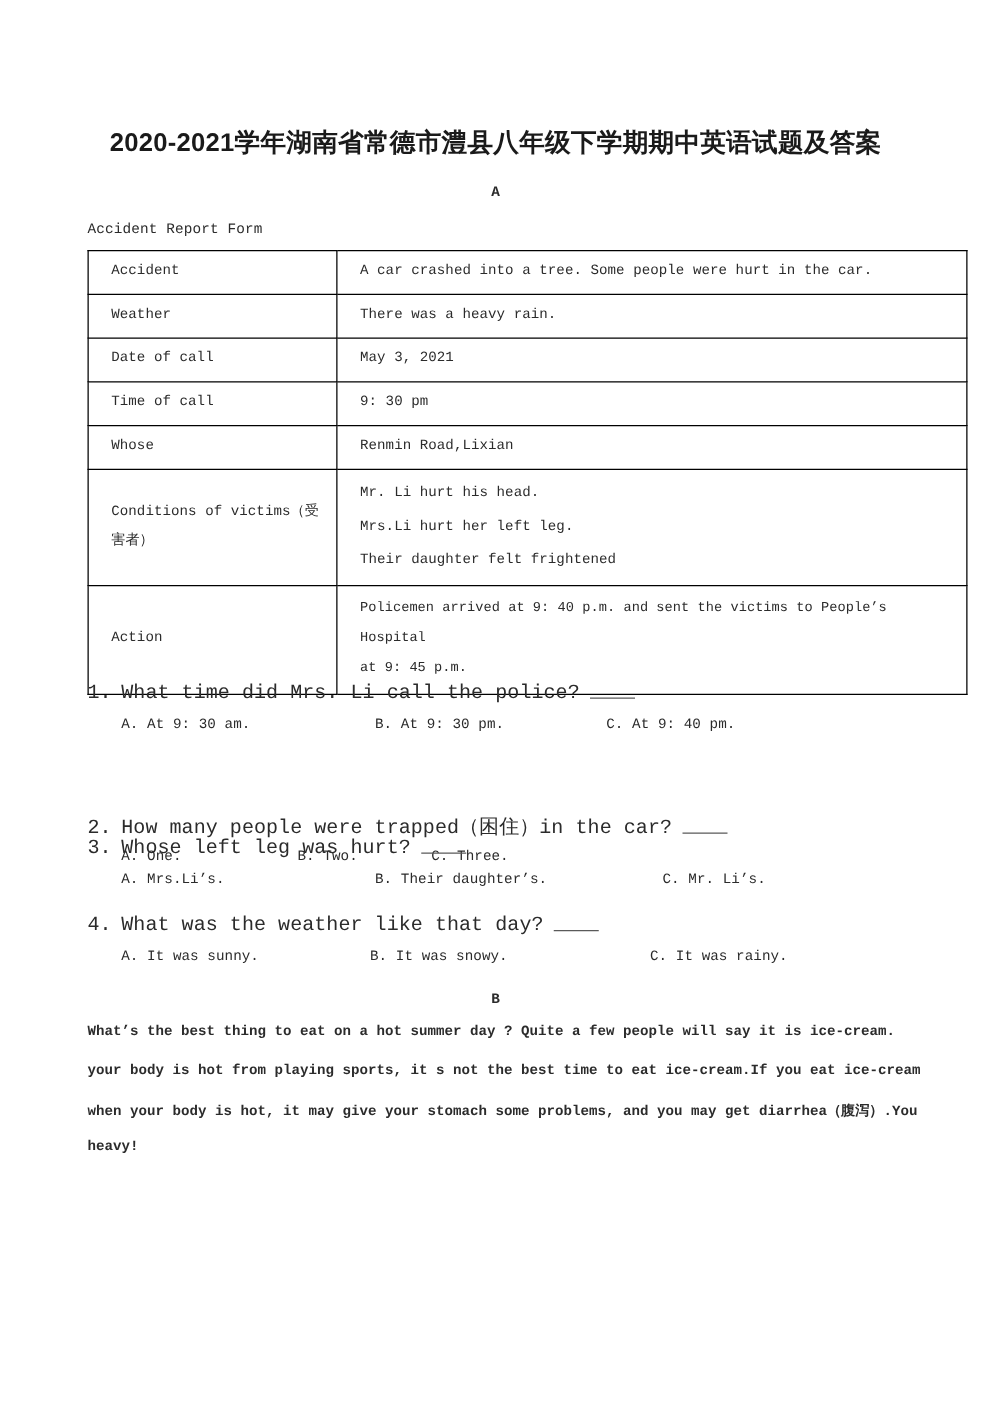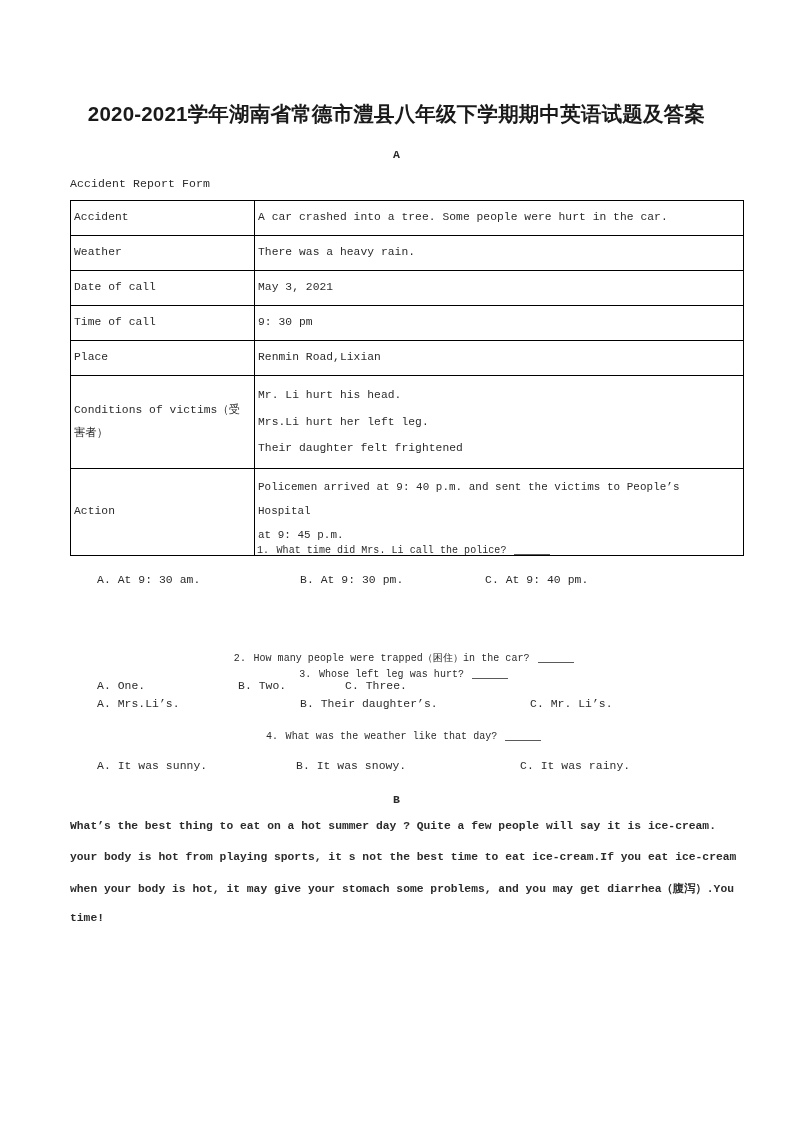--- a/index.html
+++ b/index.html
@@ -78,7 +78,7 @@
     font-family: "Liberation Mono", "DejaVu Sans Mono", monospace;
     font-size: 11.3px;
     color: #2b2b2b;
-    padding: 5px 7px 5px 3px;
+    padding: 5px 7px 5px 18px;
     line-height: 1.55;
     letter-spacing: 0.05px;
   }

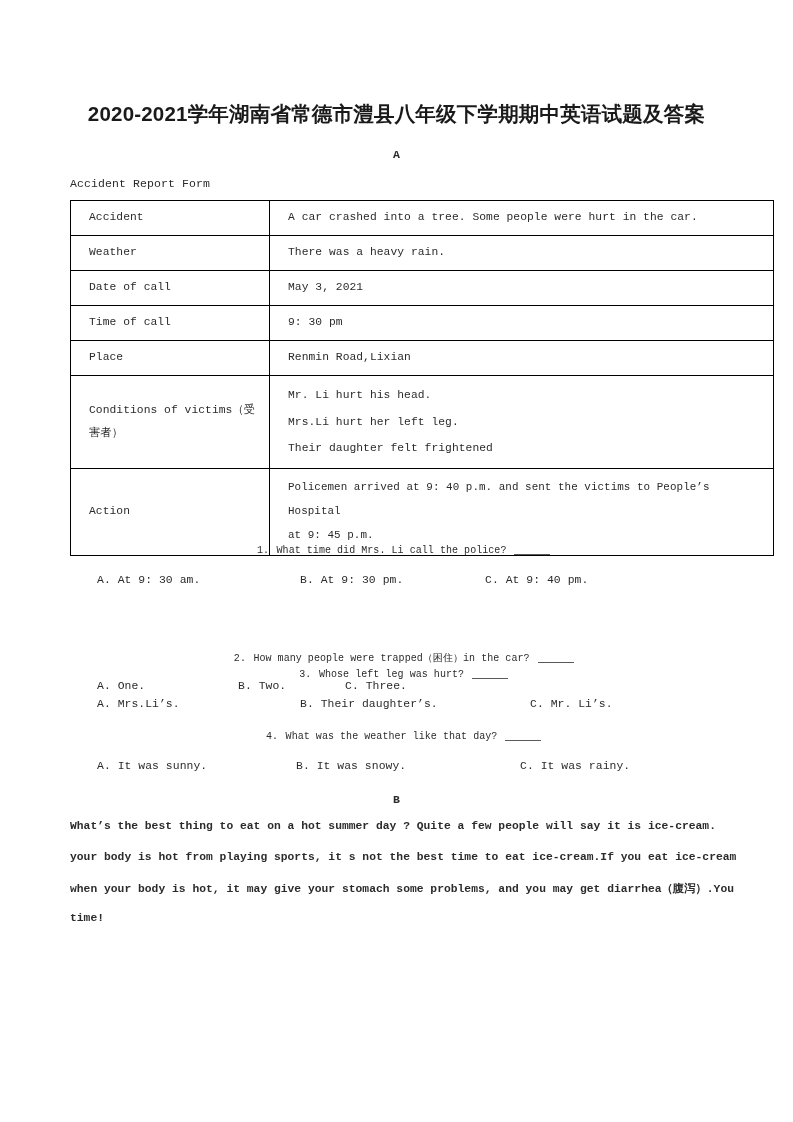--- a/index.html
+++ b/index.html
@@ -198,7 +198,7 @@
         <td class="value-cell">9: 30 pm</td>
       </tr>
       <tr class="std-row">
-        <td class="label-cell">Place</td>
+        <td class="label-cell">Whose</td>
         <td class="value-cell">Renmin Road,Lixian</td>
       </tr>
       <tr class="tall-row">

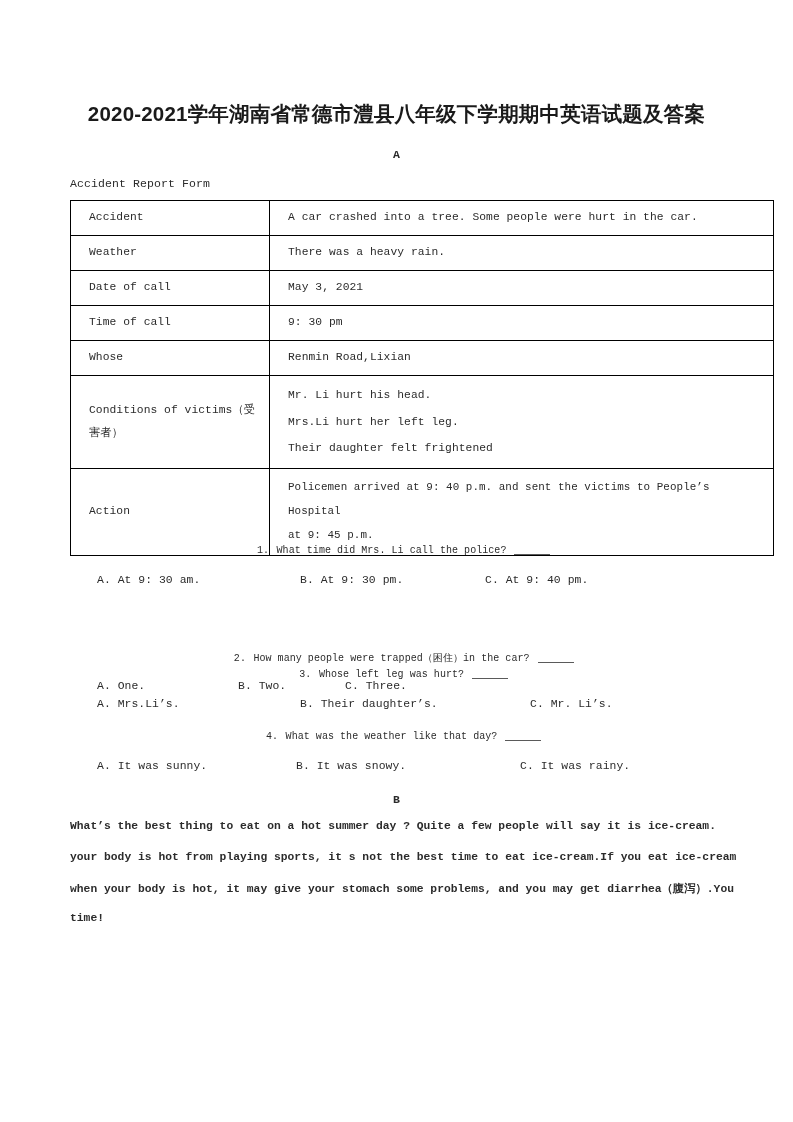--- a/index.html
+++ b/index.html
@@ -120,11 +120,10 @@
   }
   .q-stem {
     position: relative;
-    font-size: 10px;
+    font-size: 16px;
     letter-spacing: 0.05px;
     height: 20px;
     white-space: nowrap;
-    text-align: center;
   }
   .q-num {
     display: inline-block;

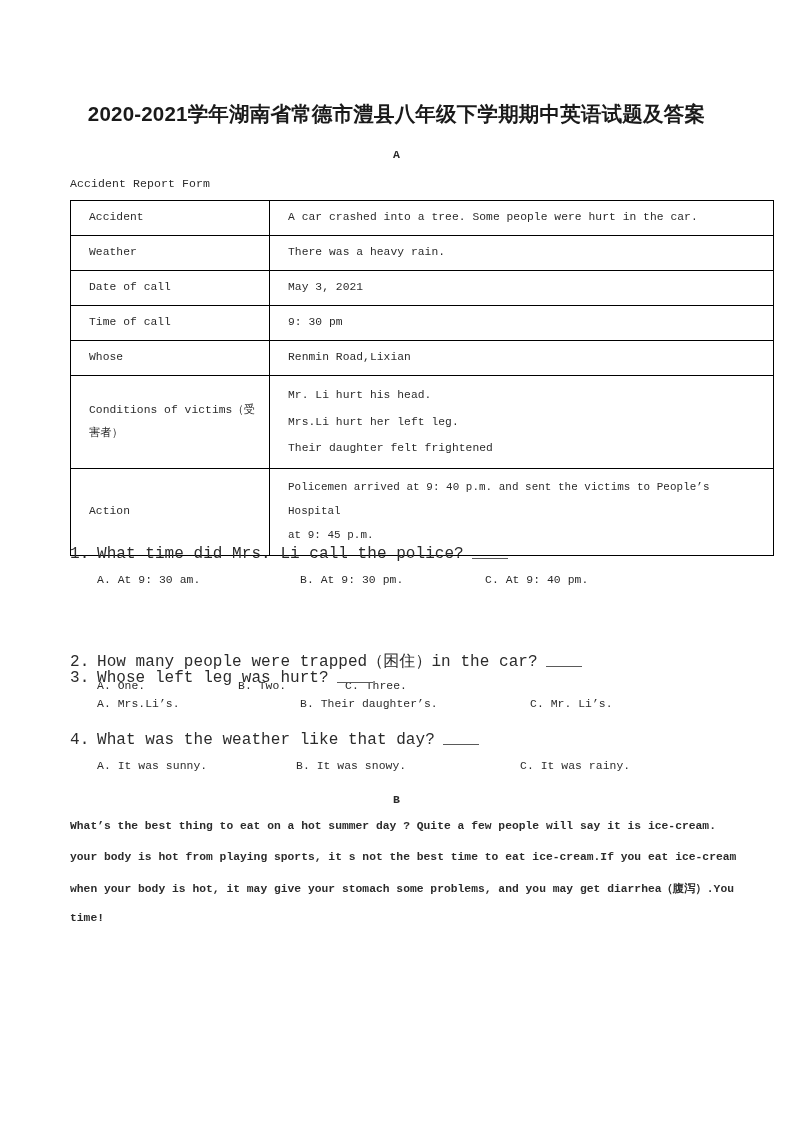--- a/index.html
+++ b/index.html
@@ -268,7 +268,7 @@
     <div class="passage-line">What’s the best thing to eat on a hot summer day ?  Quite a few people will say it is ice-cream.</div>
     <div class="passage-line">your body is hot from playing sports, it s not the best time to eat ice-cream.If you eat ice-cream</div>
     <div class="passage-line">when your body is hot, it may give your stomach some problems, and you may get diarrhea（腹泻）.You</div>
-    <div class="passage-line">time!</div>
+    <div class="passage-line">heavy!</div>
   </div>
 
 </div>

